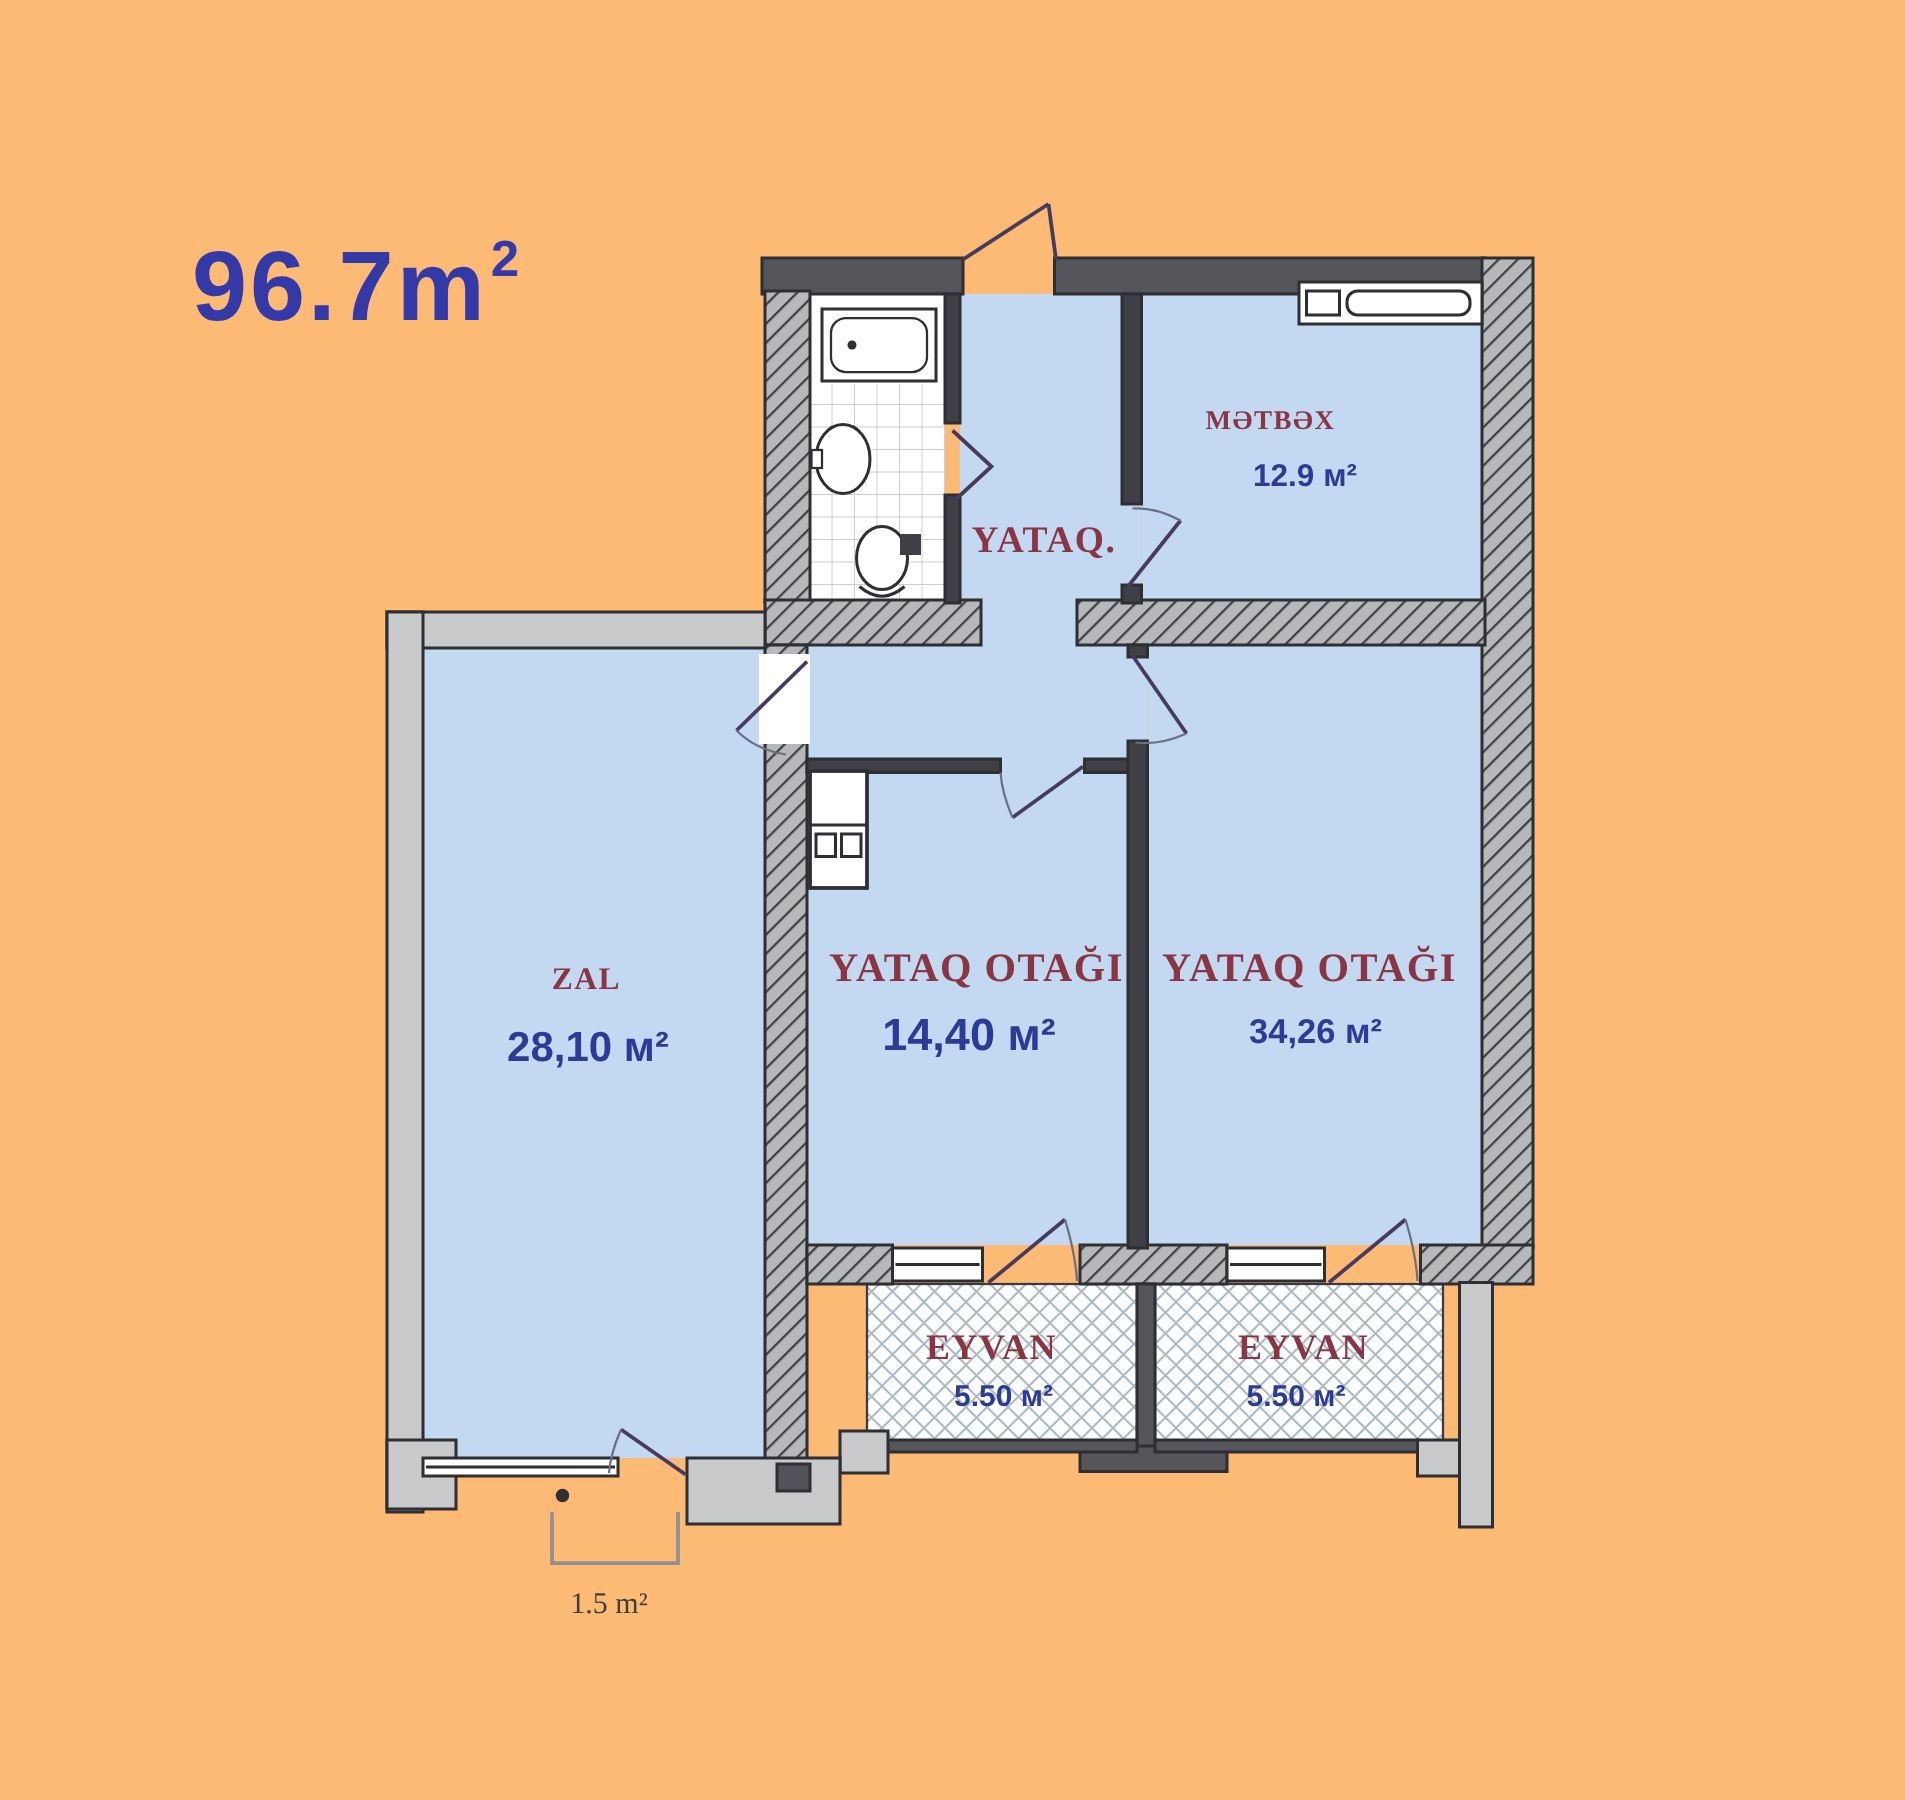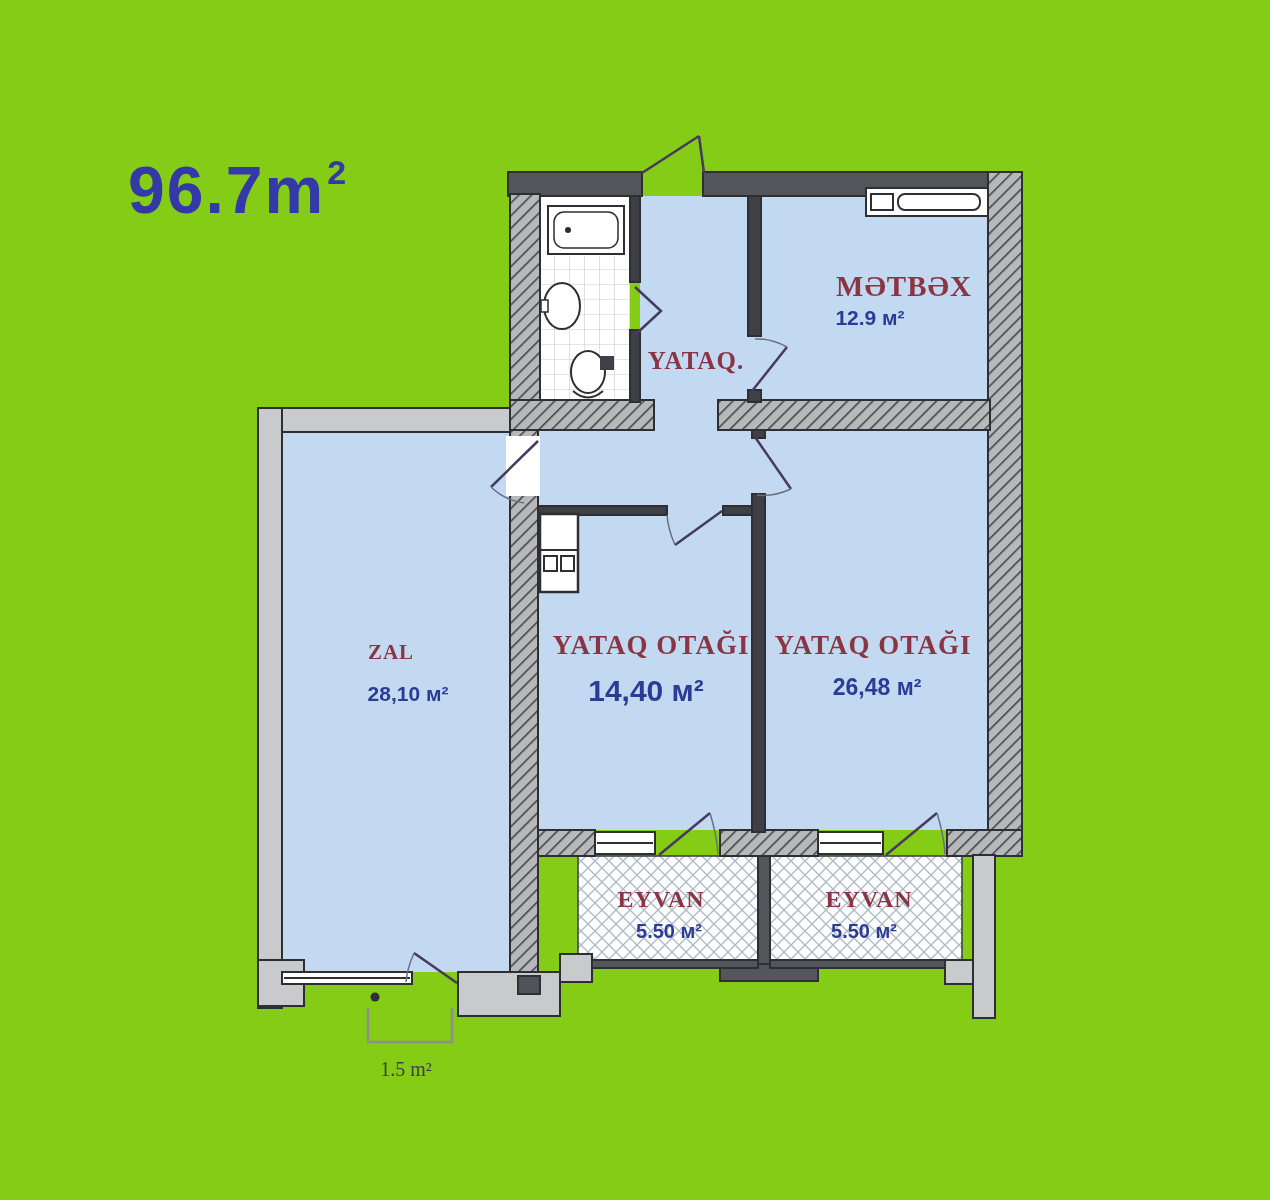--- a/index.html
+++ b/index.html
@@ -3,7 +3,7 @@
 <meta charset="utf-8">
 <style>
   html,body{margin:0;padding:0;background:#ffffff;}
-  .screen{position:relative;width:1270px;height:1200px;background:#84cc16;overflow:hidden;
+  .screen{position:relative;width:1270px;height:1200px;background:#fdba74;overflow:hidden;
           font-family:"Liberation Sans",sans-serif;}
   .plan-svg{position:absolute;left:0;top:0;}
   .title{position:absolute;left:128px;top:152px;color:#3439a8;font-weight:bold;

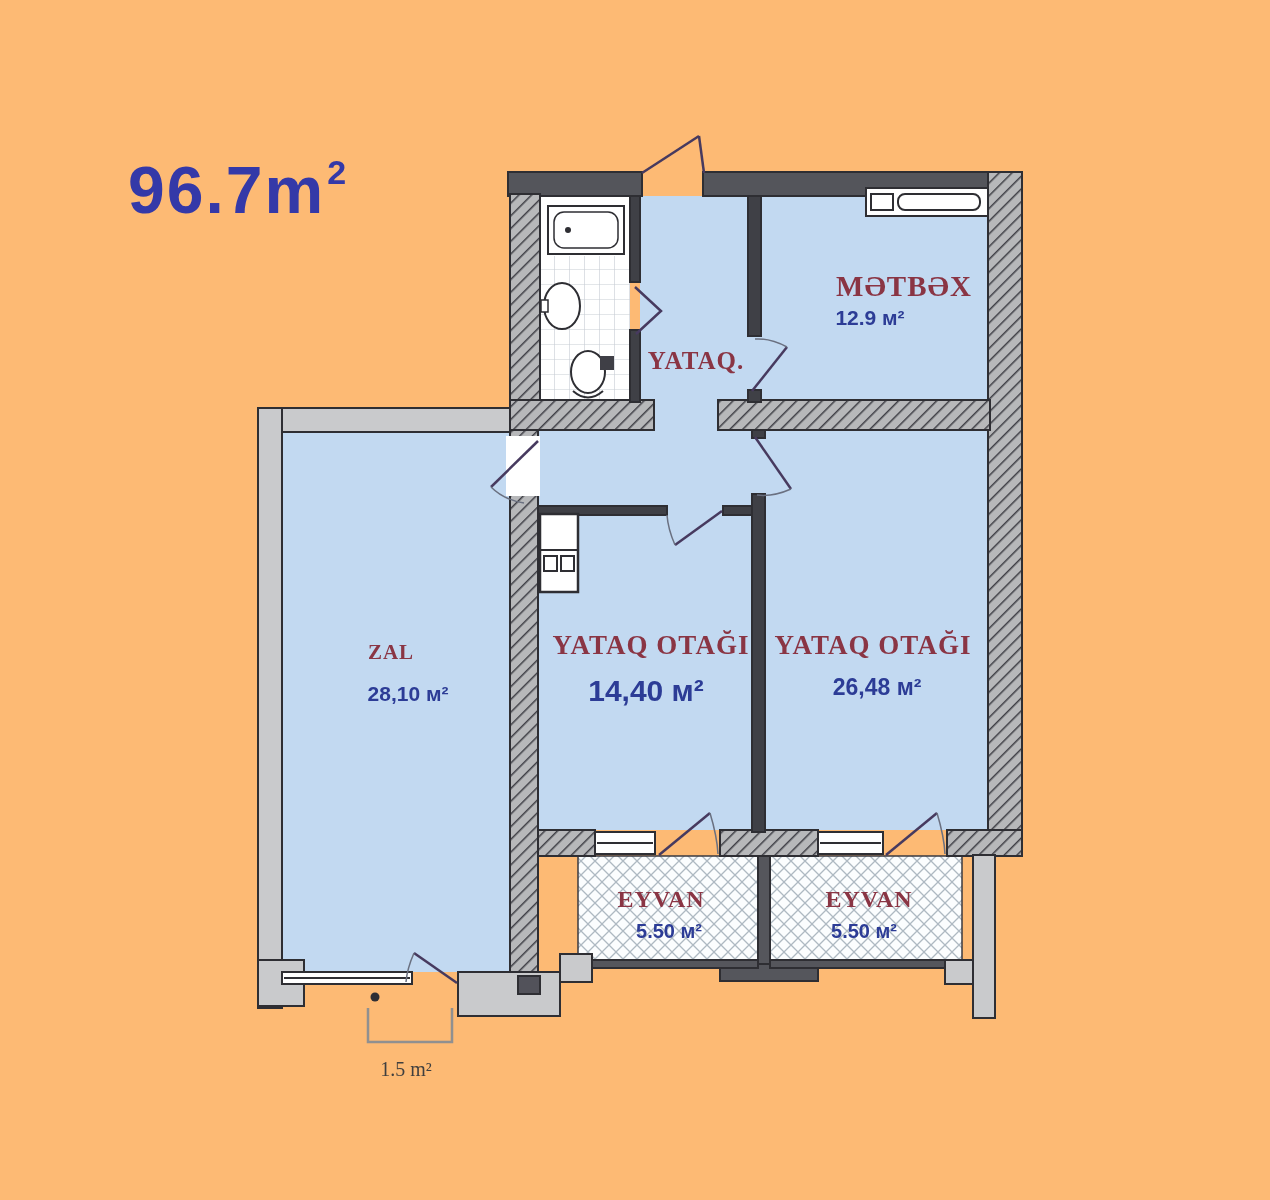--- a/index.html
+++ b/index.html
@@ -157,7 +157,7 @@
     <span>96.7</span><span>m</span><sup>2</sup>
   </div>
 
-  <div class="plan-label room-name" style="left:904px;top:270px;font-size:29px">MƏTBƏX</div>
+  <div class="plan-label room-name" style="left:847px;top:270px;font-size:18px">MƏTBƏX</div>
   <div class="plan-label room-area" style="left:870px;top:306px">12.9 м²</div>
 
   <div class="plan-label room-name" style="left:696px;top:347px;font-size:25px">YATAQ.</div>

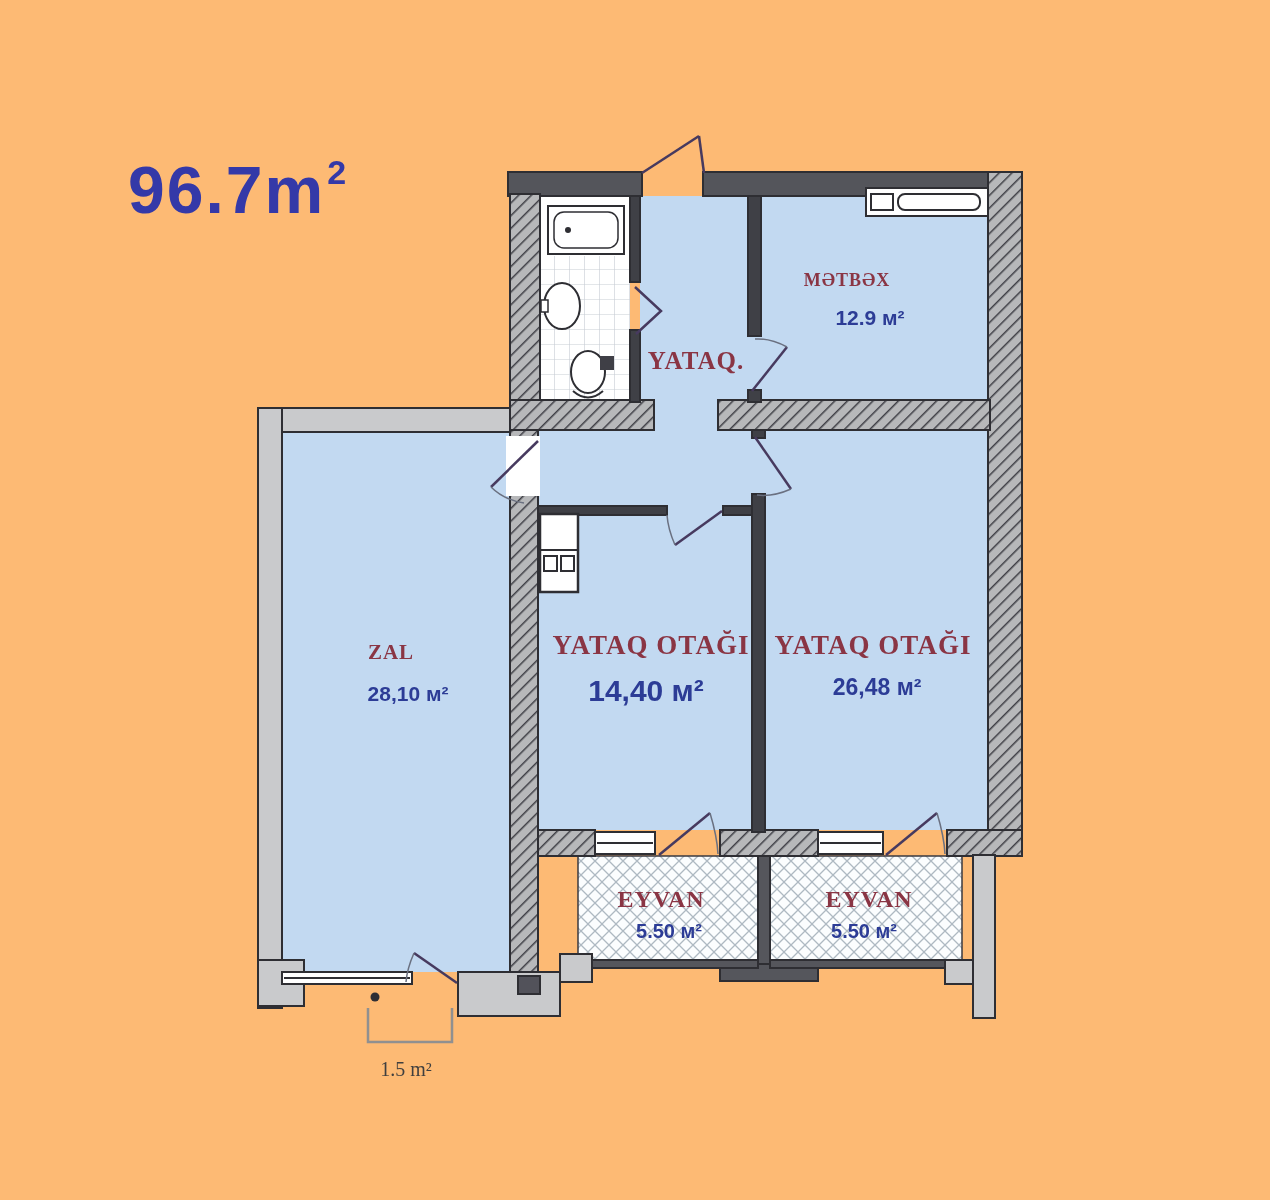--- a/index.html
+++ b/index.html
@@ -163,7 +163,7 @@
   <div class="plan-label room-name" style="left:696px;top:347px;font-size:25px">YATAQ.</div>
 
   <div class="plan-label room-name" style="left:391px;top:640px;font-size:21px">ZAL</div>
-  <div class="plan-label room-area" style="left:408px;top:682px;font-size:21px">28,10 м²</div>
+  <div class="plan-label room-area" style="left:392px;top:682px;font-size:28px">28,10 м²</div>
 
   <div class="plan-label room-name" style="left:651px;top:630px;font-size:27px">YATAQ OTAĞI</div>
   <div class="plan-label room-area" style="left:646px;top:674px;font-size:30px">14,40 м²</div>

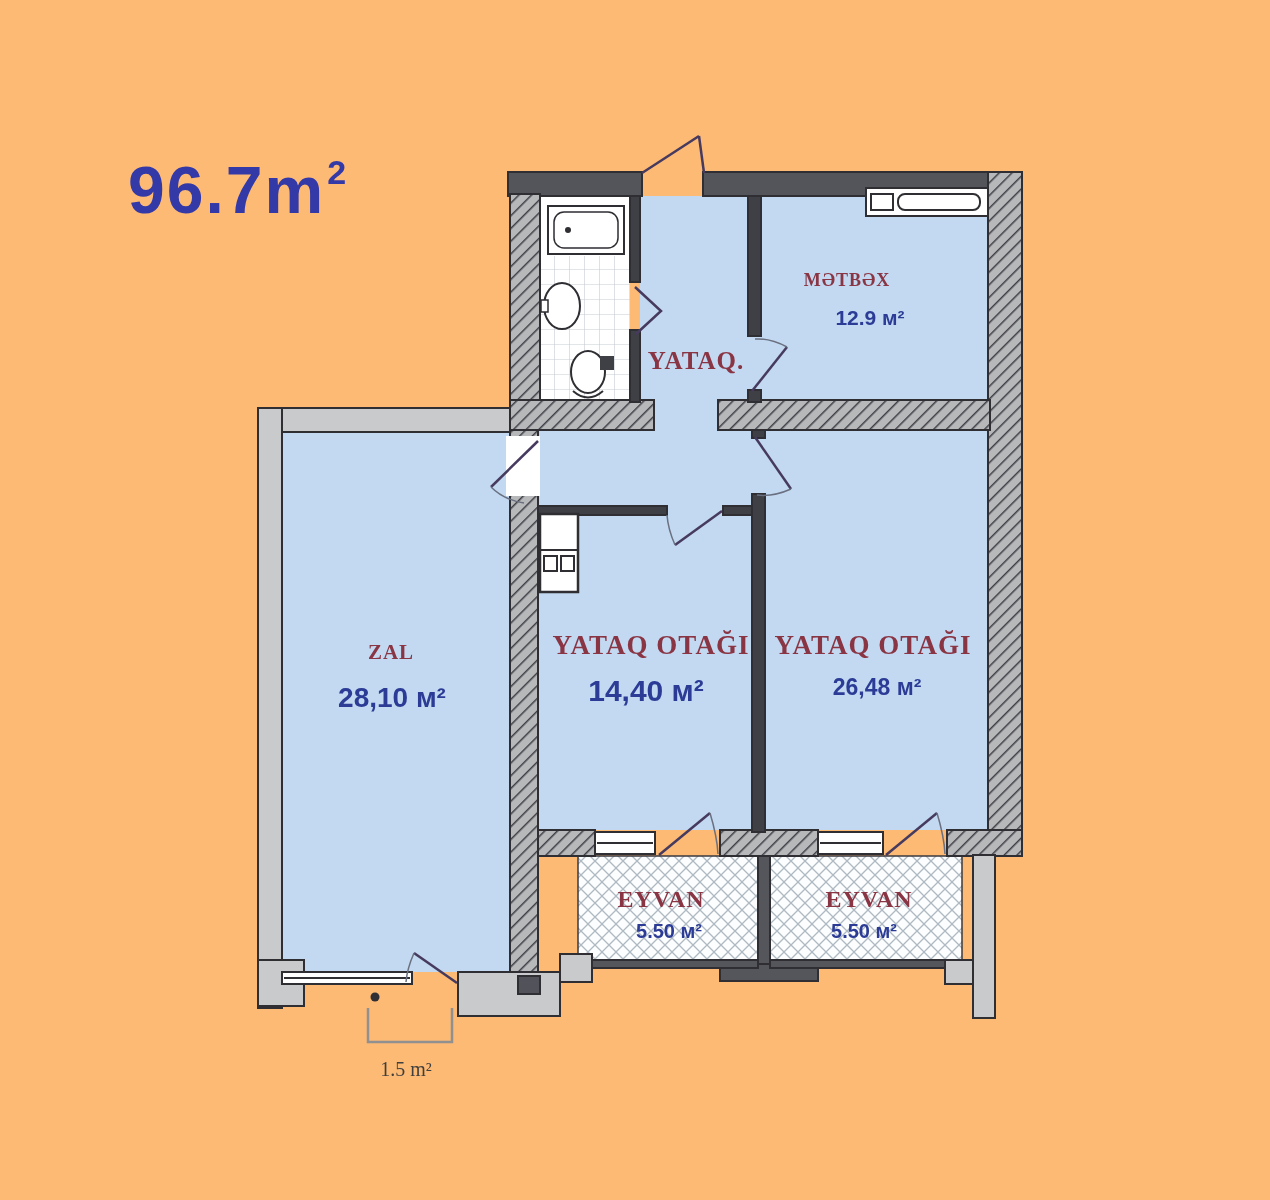--- a/index.html
+++ b/index.html
@@ -169,7 +169,7 @@
   <div class="plan-label room-area" style="left:646px;top:674px;font-size:30px">14,40 м²</div>
 
   <div class="plan-label room-name" style="left:873px;top:630px;font-size:27px">YATAQ OTAĞI</div>
-  <div class="plan-label room-area" style="left:877px;top:674px;font-size:23px">26,48 м²</div>
+  <div class="plan-label room-area" style="left:877px;top:674px;font-size:23px">34,26 м²</div>
 
   <div class="plan-label room-name" style="left:661px;top:886px;font-size:24px">EYVAN</div>
   <div class="plan-label room-area" style="left:669px;top:920px;font-size:20px">5.50 м²</div>

